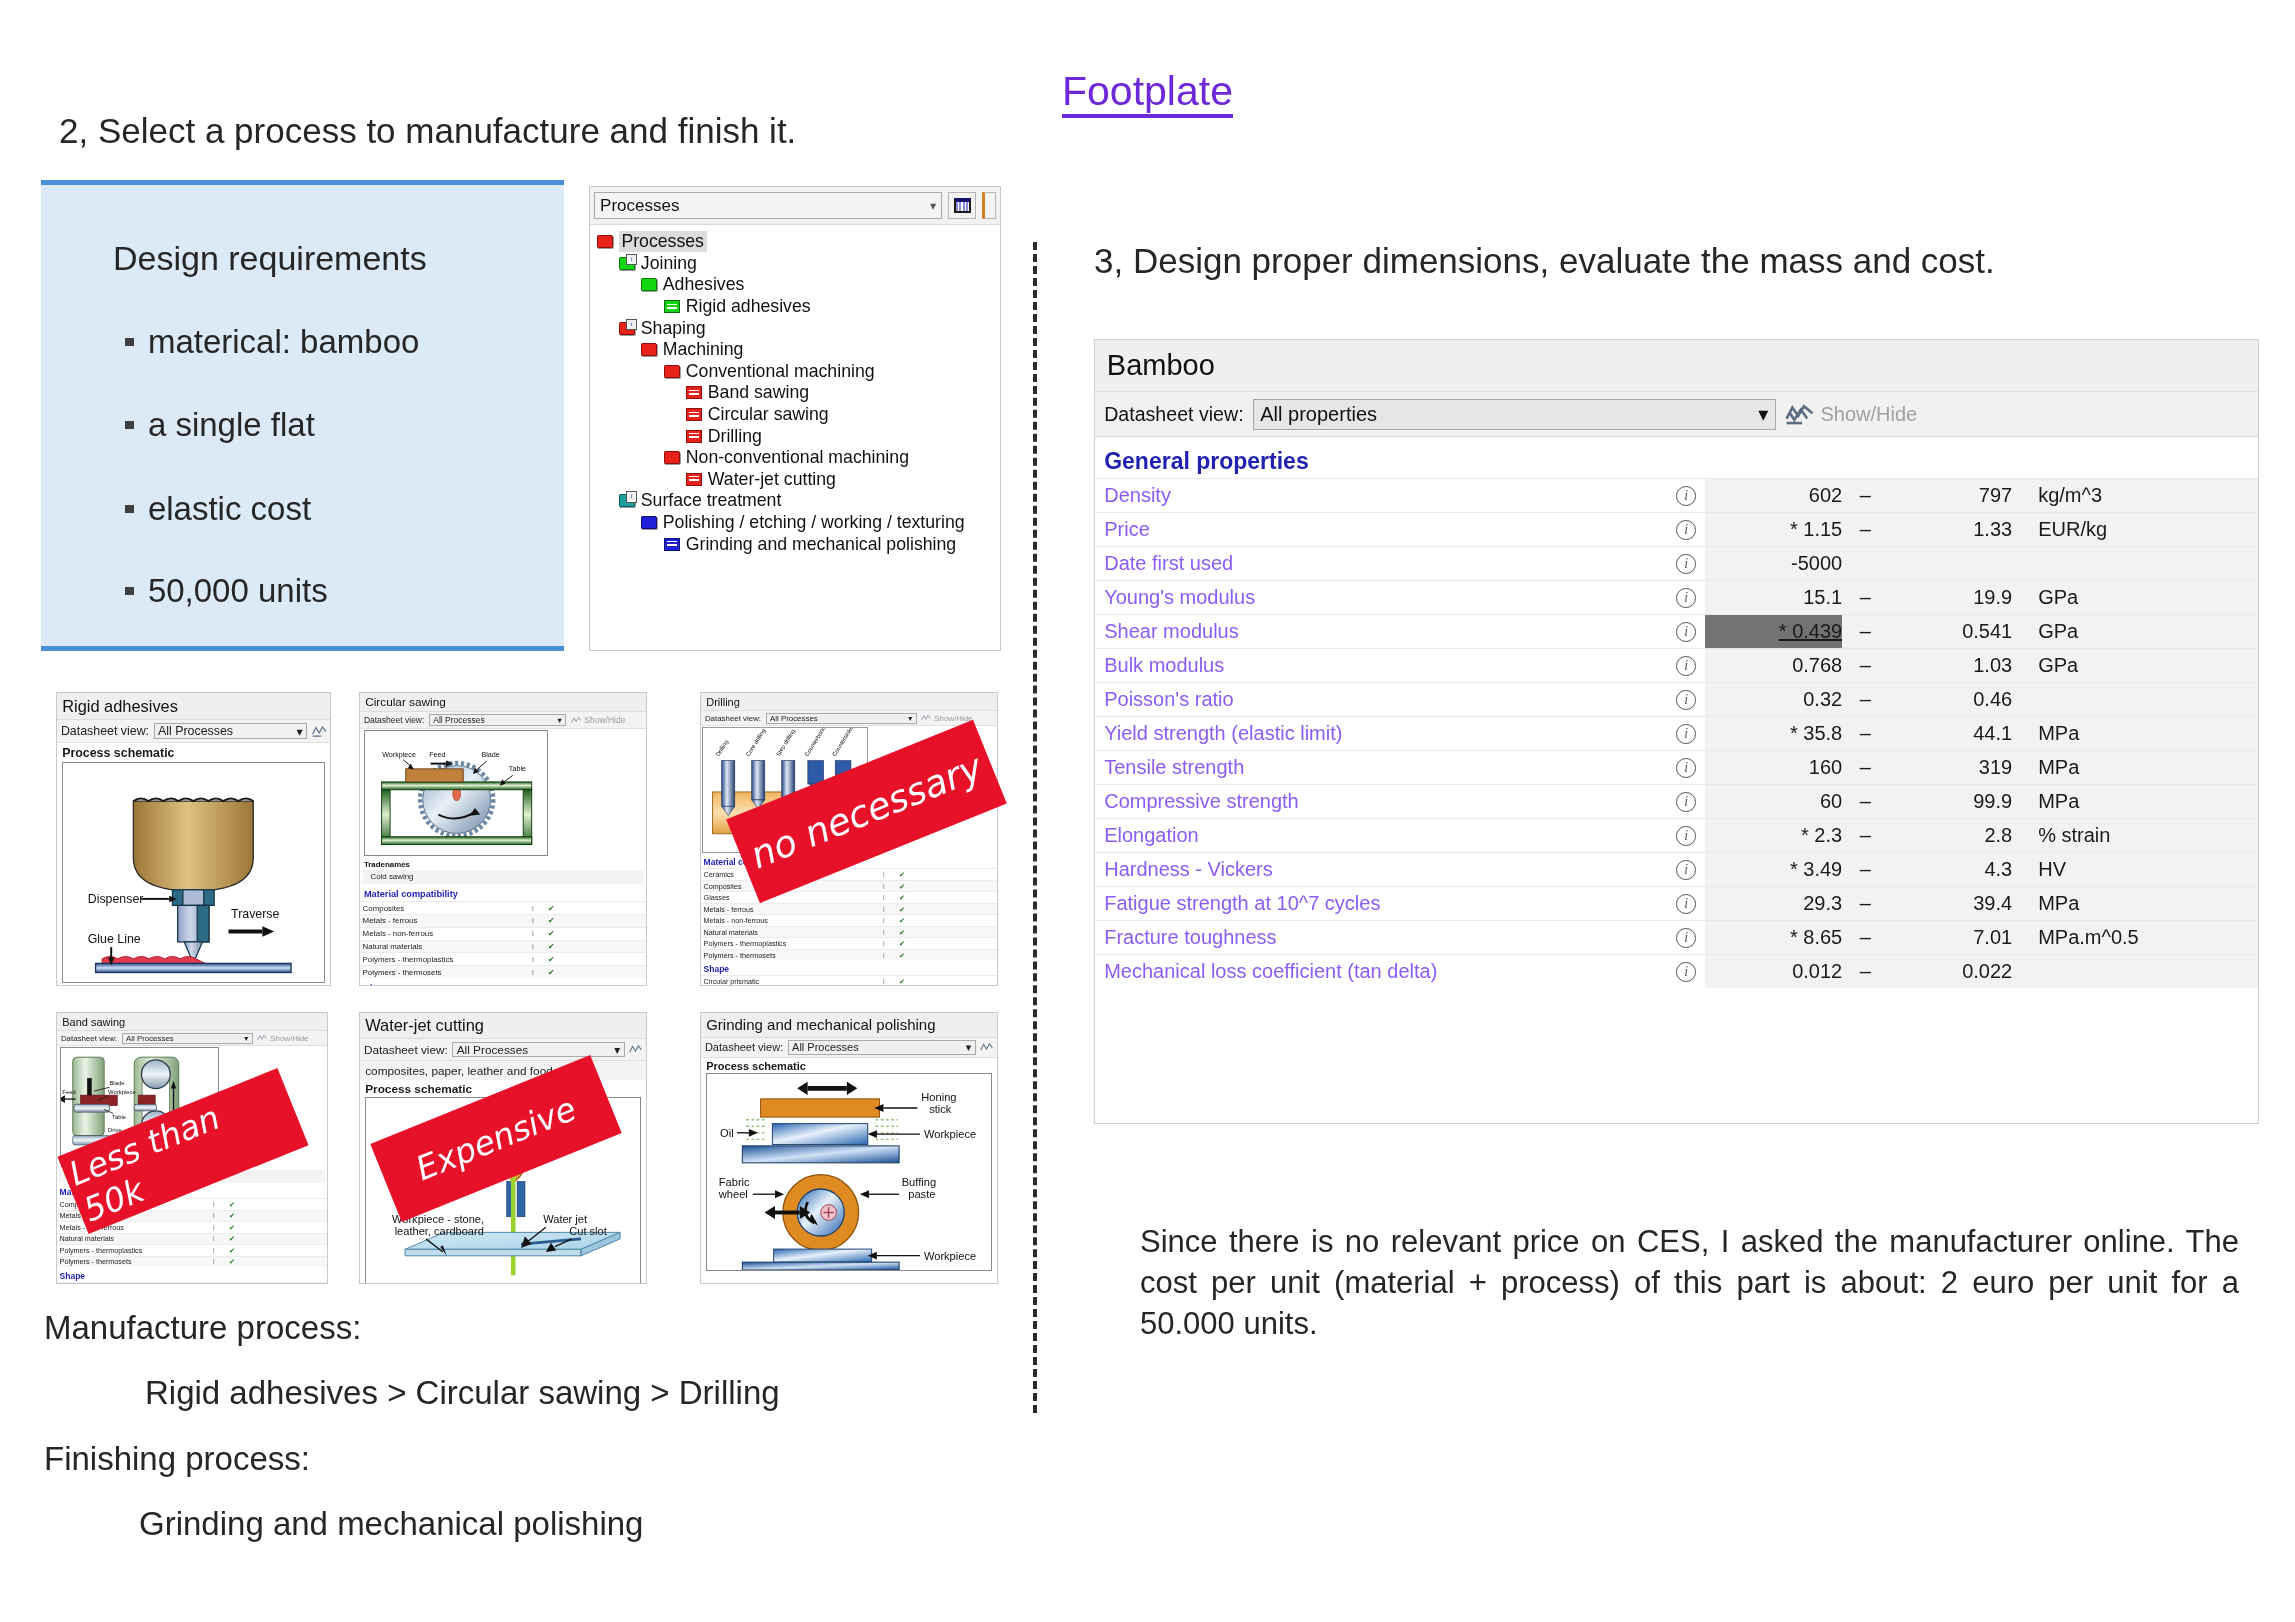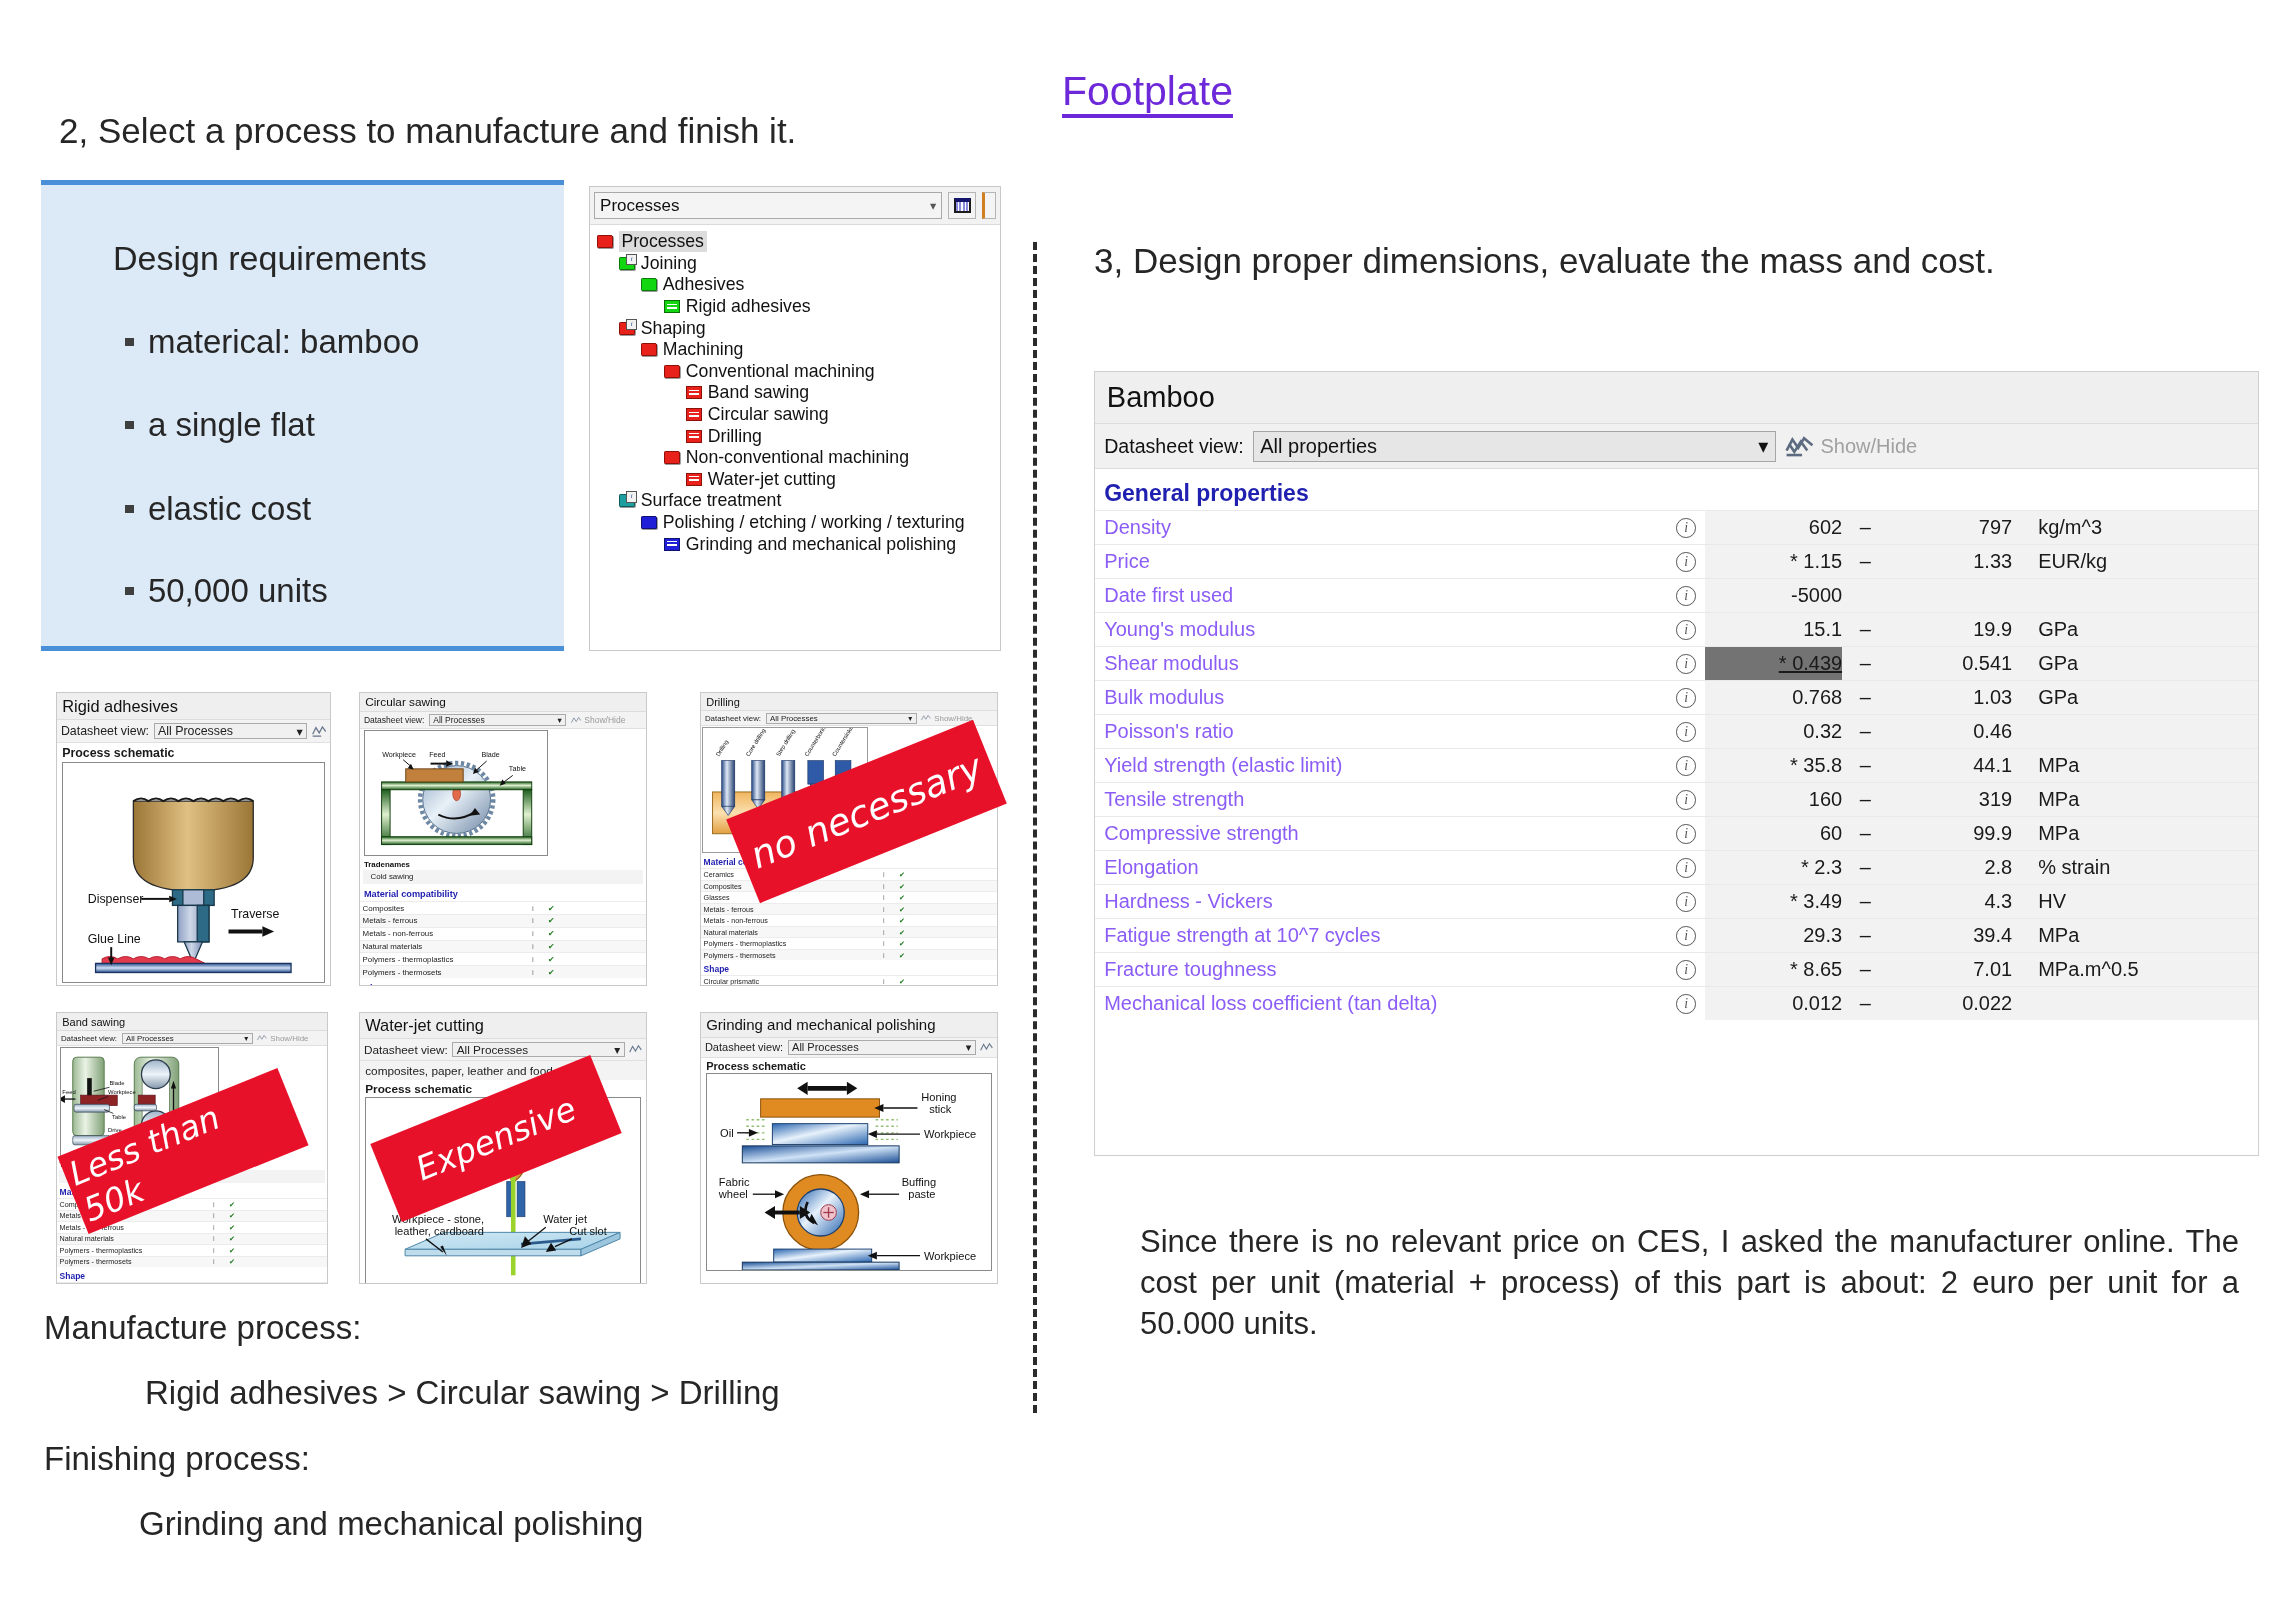--- a/index.html
+++ b/index.html
@@ -141,7 +141,7 @@
   
   #ds{
     left:1094px;top:339px;width:1165px;height:785px;
-    background:#ffffff;border:0.7px solid #cfcfcf;box-sizing:border-box;overflow:hidden;margin-top:32px;
+    background:#ffffff;border:0.7px solid #cfcfcf;box-sizing:border-box;overflow:hidden;
   }
   #ds .ds-title{
     height:51px;background:#efefef;border-bottom:0.7px solid #dddddd;

